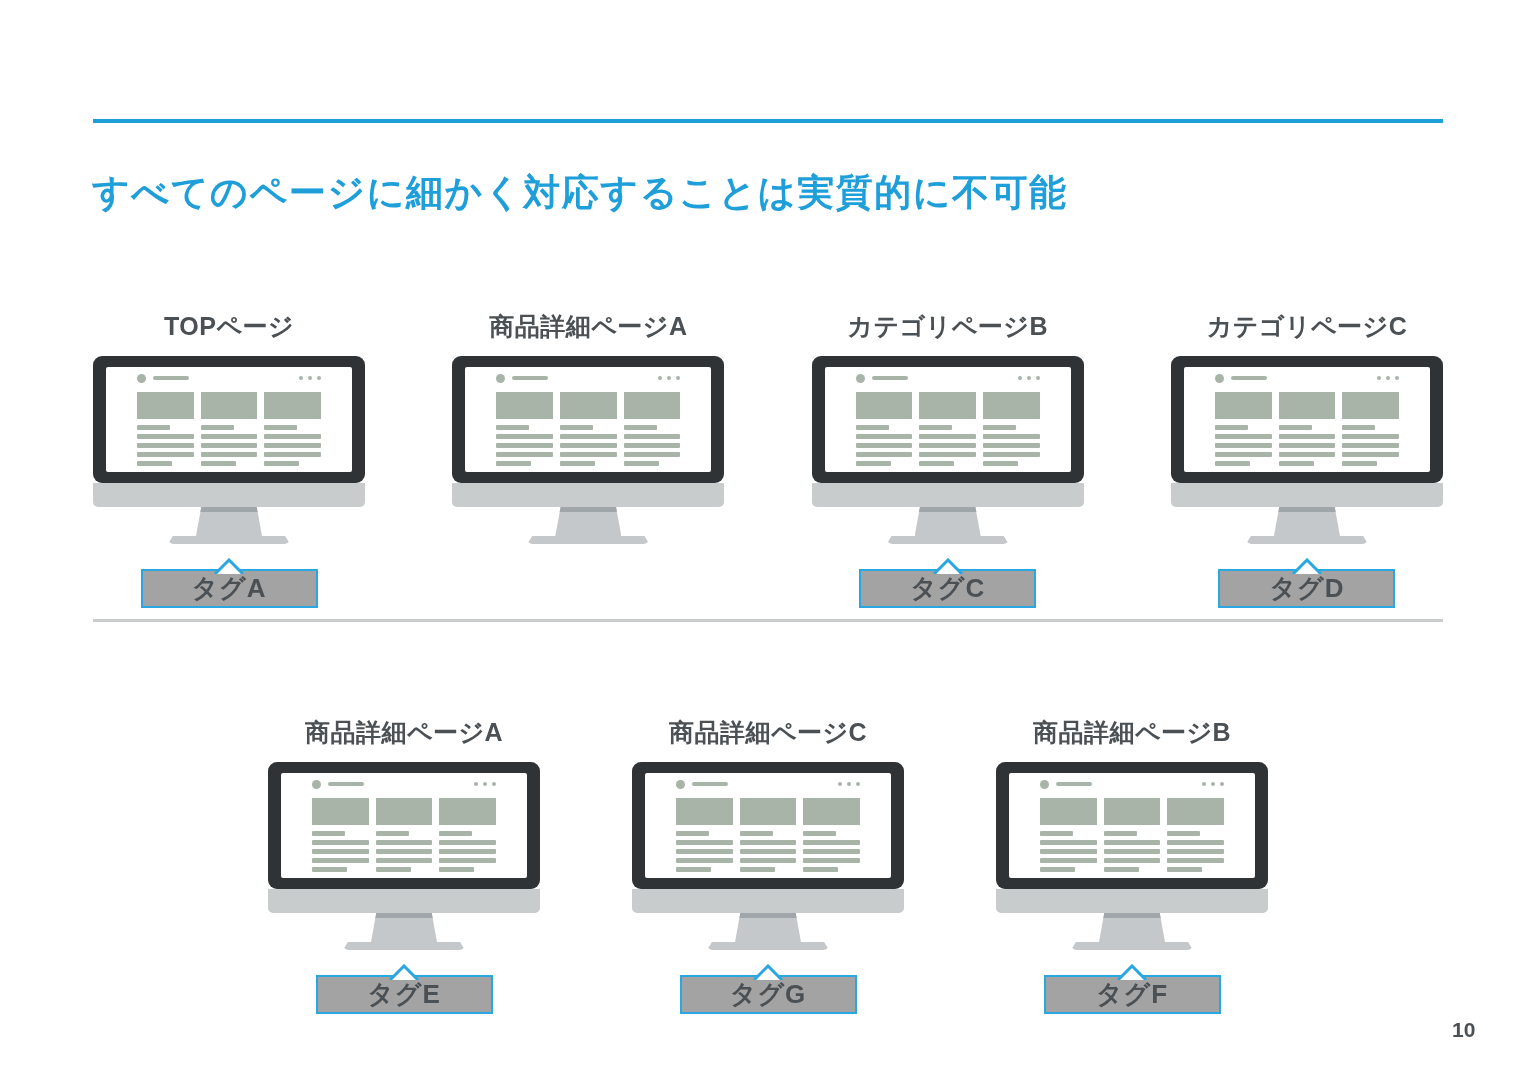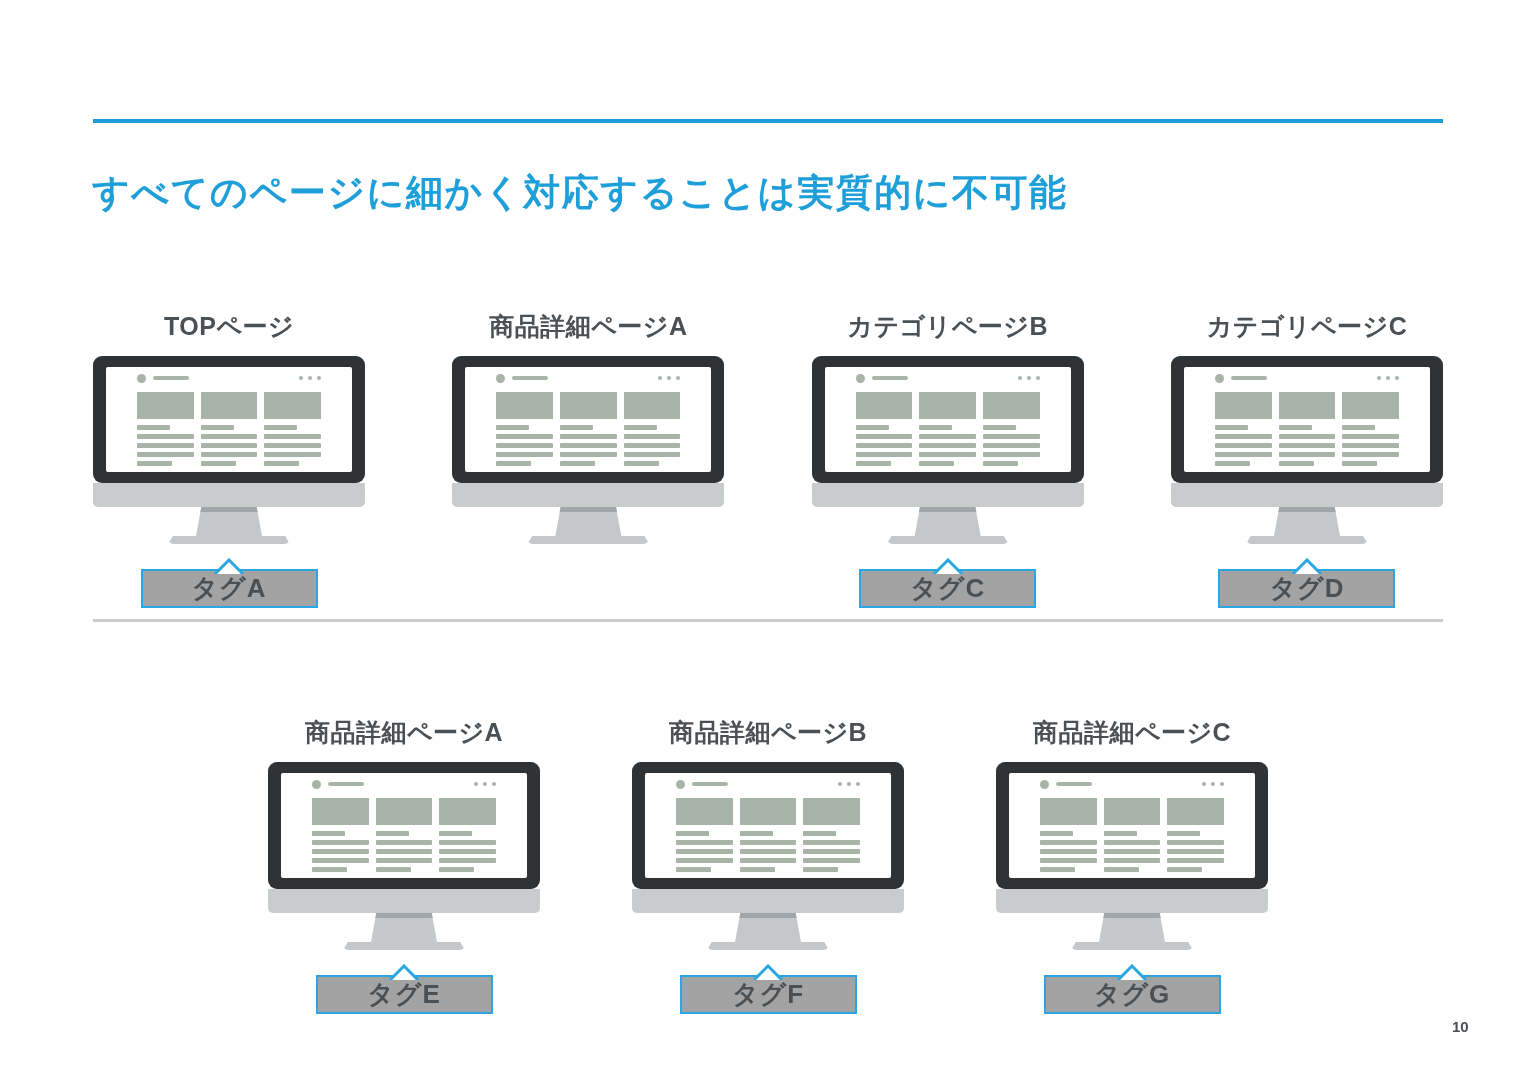--- a/index.html
+++ b/index.html
@@ -362,6 +362,63 @@
     </div>
 
     <div class="page-col">
+      <div class="page-label">商品詳細ページC</div>
+      <div class="monitor">
+        <div class="frame">
+            <div class="screen">
+              <div class="screen-inner">
+          <div class="sc-head">
+                  <span class="logo-dot"></span>
+                  <span class="logo-line"></span>
+                  <span class="menu-dots">
+                    <i></i>
+                    <i></i>
+                    <i></i>
+                  </span>
+                </div>
+          <div class="cols">
+            <div class="col">
+                    <div class="ph-img"></div>
+                    <i class="bar s"></i>
+                    <i class="bar"></i>
+                    <i class="bar"></i>
+                    <i class="bar"></i>
+                    <i class="bar s2"></i>
+                  </div>
+            <div class="col">
+                    <div class="ph-img"></div>
+                    <i class="bar s"></i>
+                    <i class="bar"></i>
+                    <i class="bar"></i>
+                    <i class="bar"></i>
+                    <i class="bar s2"></i>
+                  </div>
+            <div class="col">
+                    <div class="ph-img"></div>
+                    <i class="bar s"></i>
+                    <i class="bar"></i>
+                    <i class="bar"></i>
+                    <i class="bar"></i>
+                    <i class="bar s2"></i>
+                  </div>
+          </div>
+        </div>
+            </div>
+          </div>
+        <div class="chin"></div>
+        <div class="neck"></div>
+        <div class="base"></div>
+      </div>
+      <div class="tag">
+        <span class="caret"><svg width="32" height="16" viewBox="0 0 32 16">
+              <polygon points="2,16 16,2 30,16" fill="#ffffff"></polygon>
+              <polyline points="2,16 16,2 30,16" fill="none" stroke-width="3" class="caret-stroke"></polyline>
+            </svg></span>
+        <span class="tag-text">タグG</span>
+      </div>
+    </div>
+
+    <div class="page-col">
       <div class="page-label">商品詳細ページB</div>
       <div class="monitor">
         <div class="frame">
@@ -418,63 +475,6 @@
       </div>
     </div>
 
-    <div class="page-col">
-      <div class="page-label">商品詳細ページC</div>
-      <div class="monitor">
-        <div class="frame">
-            <div class="screen">
-              <div class="screen-inner">
-          <div class="sc-head">
-                  <span class="logo-dot"></span>
-                  <span class="logo-line"></span>
-                  <span class="menu-dots">
-                    <i></i>
-                    <i></i>
-                    <i></i>
-                  </span>
-                </div>
-          <div class="cols">
-            <div class="col">
-                    <div class="ph-img"></div>
-                    <i class="bar s"></i>
-                    <i class="bar"></i>
-                    <i class="bar"></i>
-                    <i class="bar"></i>
-                    <i class="bar s2"></i>
-                  </div>
-            <div class="col">
-                    <div class="ph-img"></div>
-                    <i class="bar s"></i>
-                    <i class="bar"></i>
-                    <i class="bar"></i>
-                    <i class="bar"></i>
-                    <i class="bar s2"></i>
-                  </div>
-            <div class="col">
-                    <div class="ph-img"></div>
-                    <i class="bar s"></i>
-                    <i class="bar"></i>
-                    <i class="bar"></i>
-                    <i class="bar"></i>
-                    <i class="bar s2"></i>
-                  </div>
-          </div>
-        </div>
-            </div>
-          </div>
-        <div class="chin"></div>
-        <div class="neck"></div>
-        <div class="base"></div>
-      </div>
-      <div class="tag">
-        <span class="caret"><svg width="32" height="16" viewBox="0 0 32 16">
-              <polygon points="2,16 16,2 30,16" fill="#ffffff"></polygon>
-              <polyline points="2,16 16,2 30,16" fill="none" stroke-width="3" class="caret-stroke"></polyline>
-            </svg></span>
-        <span class="tag-text">タグG</span>
-      </div>
-    </div>
-
   </div>
 
   <div class="page-num">10</div>

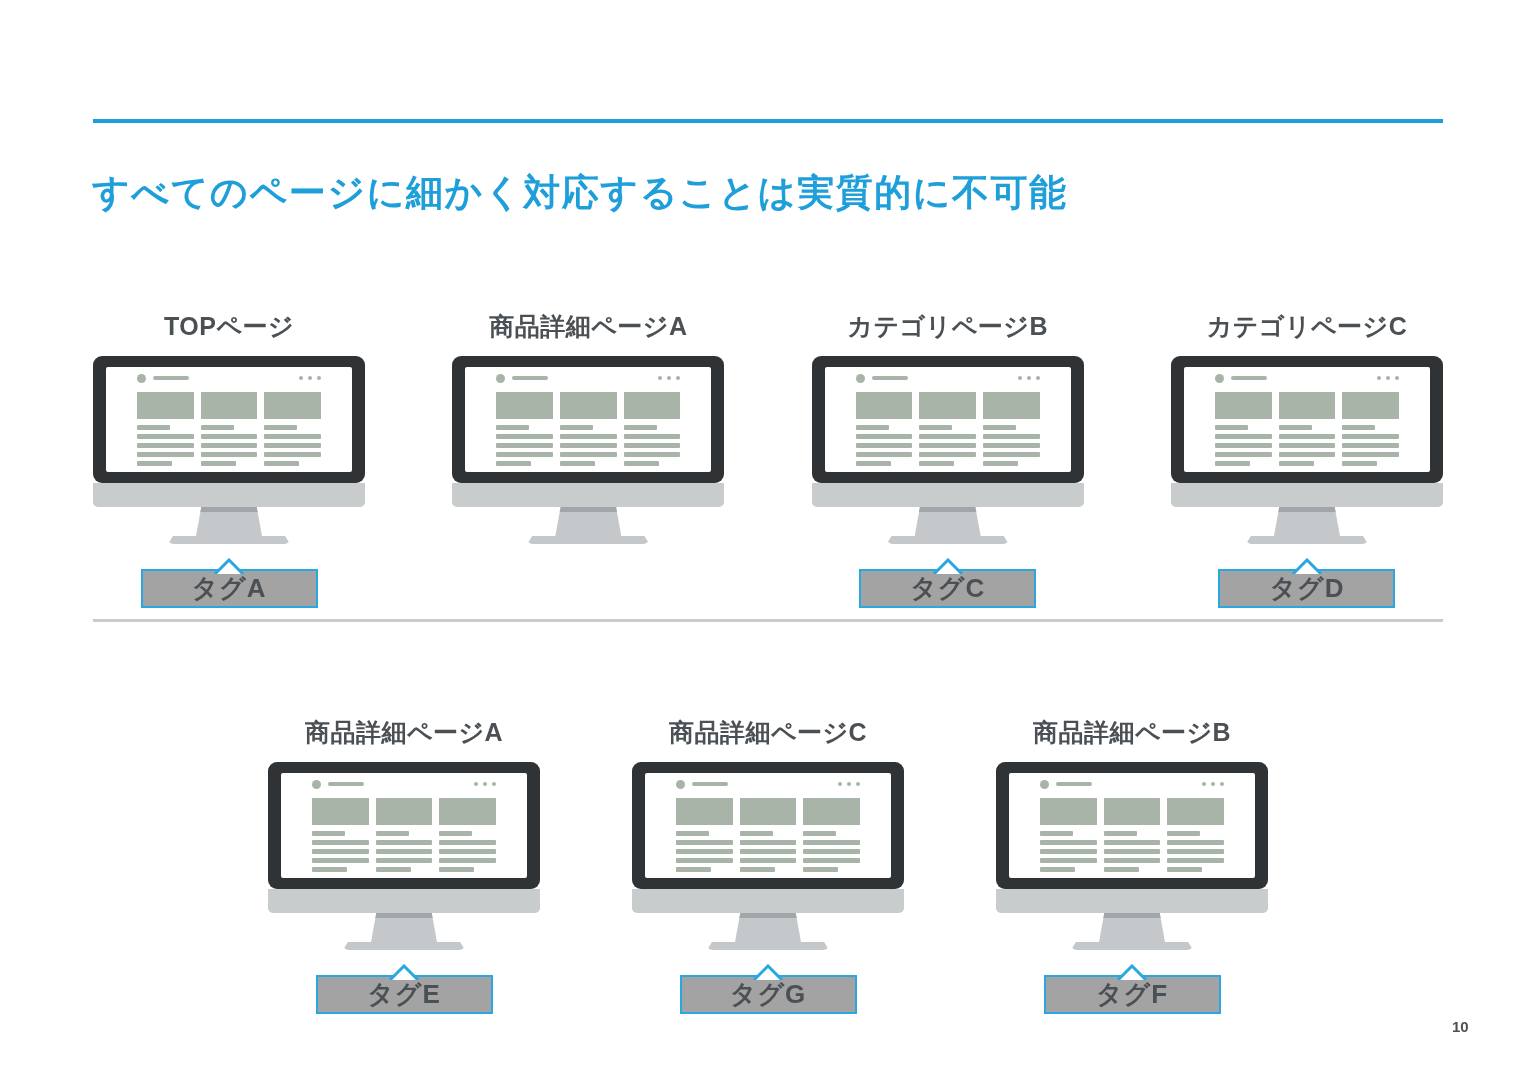--- a/index.html
+++ b/index.html
@@ -64,7 +64,7 @@
 
   
   .divider{position:absolute;left:93px;top:619px;width:1350px;height:2.5px;background:var(--divider-gray,#c9cbcc);}
-  .page-num{position:absolute;left:1452px;top:1018px;font-size:15px;font-weight:bold;color:var(--text-dark,#4b5054);}
+  .page-num{position:absolute;left:1452px;top:1018px;font-size:21px;font-weight:bold;color:var(--text-dark,#4b5054);}
 </style>
 </head>
 <body>

